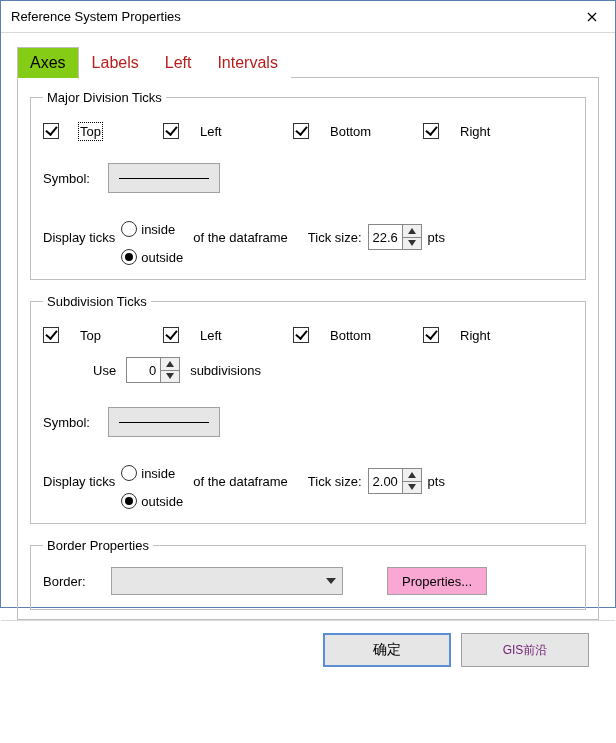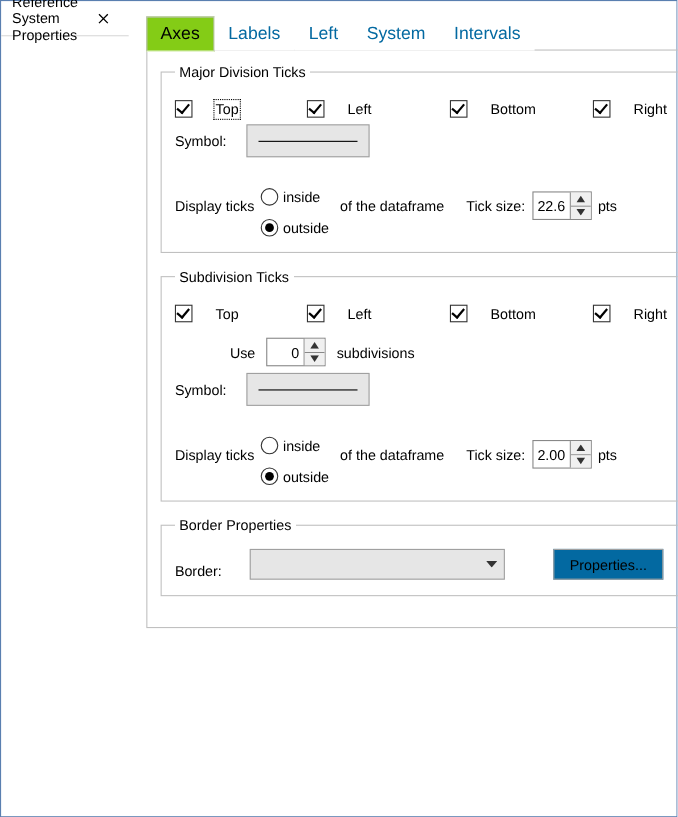--- a/index.html
+++ b/index.html
@@ -14,11 +14,11 @@
   }
   .window {
     width: 616px;
-    height: 743px;
+    height: 608px;
     border: 1px solid #5a7fb0;
     background: #fff;
     display: flex;
-    flex-direction: row;
+    flex-direction: column;
   }
   .titlebar {
     height: 32px;

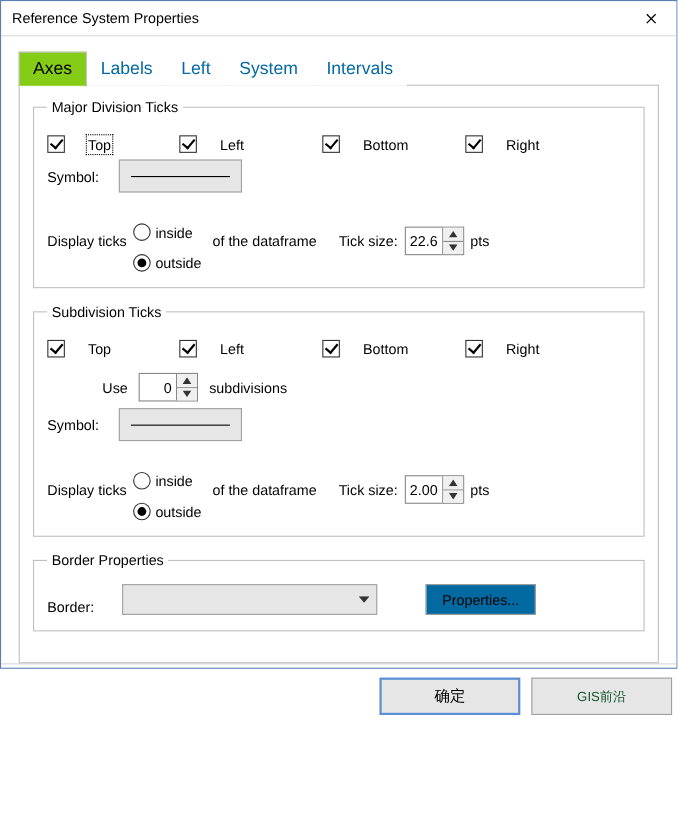--- a/index.html
+++ b/index.html
@@ -67,7 +67,7 @@
     background: #84cc16;
     margin-bottom: -1px;
   }
-  .tab.inactive { color: #0369a1; }
+  .tab.inactive { color: #b91c1c; }
   .tabpanel {
     border: 1px solid #c0c0c0;
     padding: 12px 12px 24px 12px;

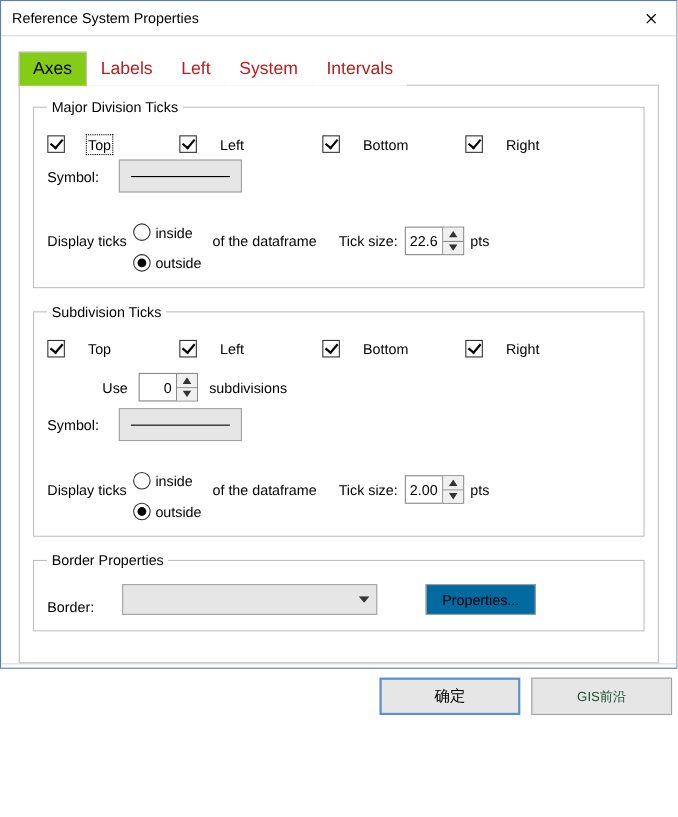--- a/index.html
+++ b/index.html
@@ -196,7 +196,6 @@
       <div class="tab active">Axes</div>
       <div class="tab inactive">Labels</div>
       <div class="tab inactive">Left</div>
-      <div class="tab inactive">System</div>
       <div class="tab inactive">Intervals</div>
     </div>
 

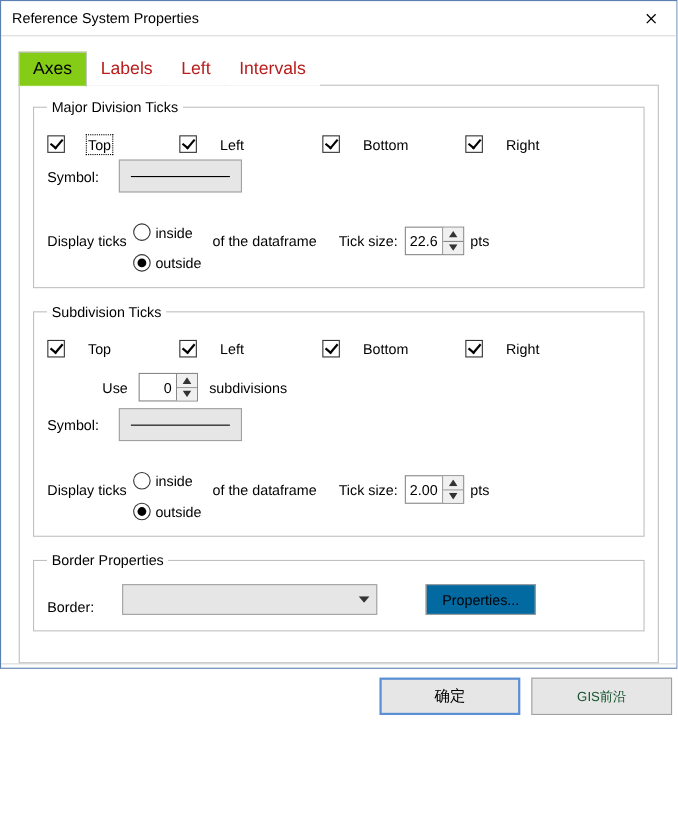--- a/index.html
+++ b/index.html
@@ -70,7 +70,7 @@
   .tab.inactive { color: #b91c1c; }
   .tabpanel {
     border: 1px solid #c0c0c0;
-    padding: 12px 12px 24px 12px;
+    padding: 12px 12px 5px 12px;
     position: relative;
     z-index: 1;
   }

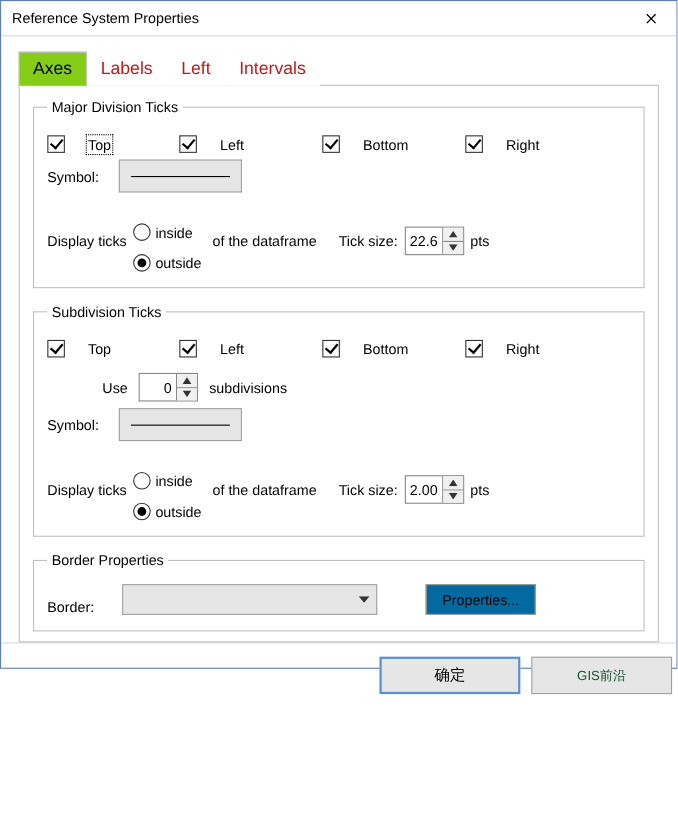--- a/index.html
+++ b/index.html
@@ -110,7 +110,7 @@
     transform: rotate(-50deg);
     margin-top: -3px;
   }
-  .symbolrow { margin-top: 6px; display:flex; align-items:center; gap:18px;}
+  .symbolrow { margin-top: 24px; display:flex; align-items:center; gap:18px;}
   .symbolpreview {
     width: 112px; height: 30px;
     border: 1px solid #a0a0a0;

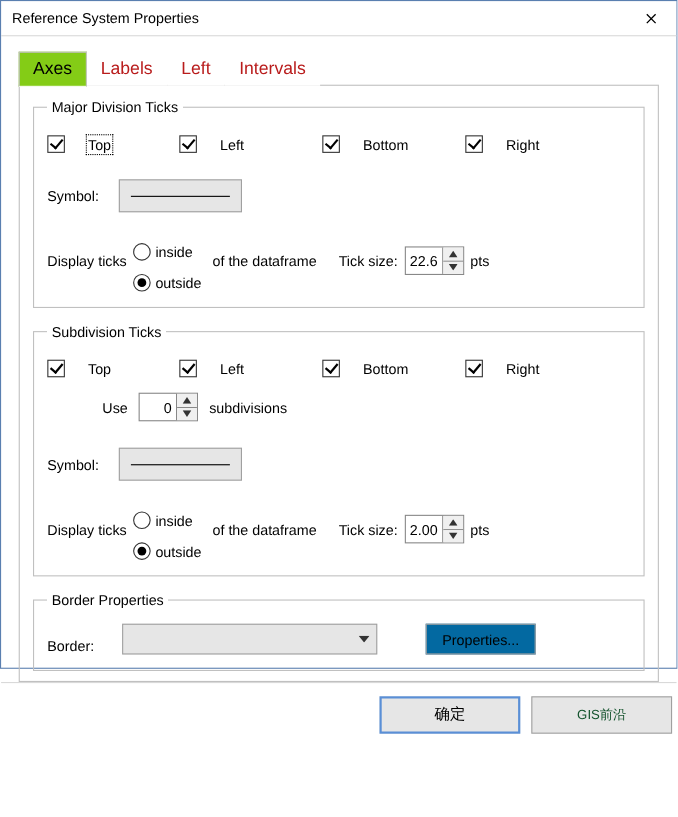--- a/index.html
+++ b/index.html
@@ -152,7 +152,7 @@
   .spinner .arrow:last-child{border-bottom:none;}
   .spinner .arrow svg{width:8px;height:6px;}
   .userow { display:flex; align-items:center; gap:10px; margin-top:14px; margin-left:50px;}
-  .borderrow { display:flex; align-items:flex-end; gap:12px; margin-top:6px;}
+  .borderrow { display:flex; align-items:center; gap:12px; margin-top:6px;}
   .combo {
     flex:0 0 232px; height:28px; border:1px solid #a0a0a0;
     background:#e6e6e6; display:flex; align-items:center; justify-content:flex-end;

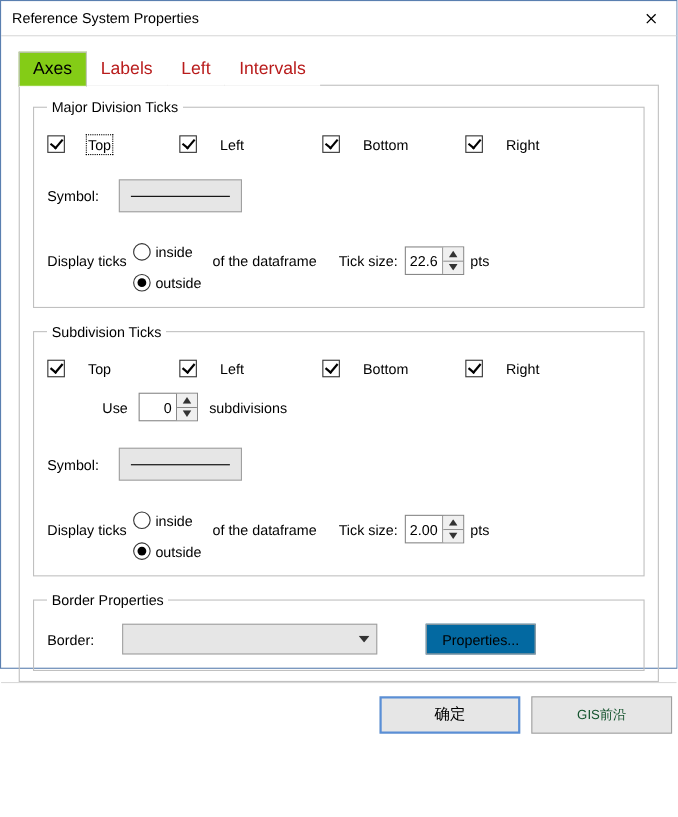--- a/index.html
+++ b/index.html
@@ -160,7 +160,7 @@
   }
   .combo svg{width:10px;height:6px;}
   .btn {
-    height:28px; padding:0 14px; background:#0369a1;
+    height:28px; padding:0 14px; background:#f9a8d4;
     border:1px solid #a0a0a0; cursor:default; display:inline-flex;
     align-items:center; justify-content:center; font-size:13px;
   }

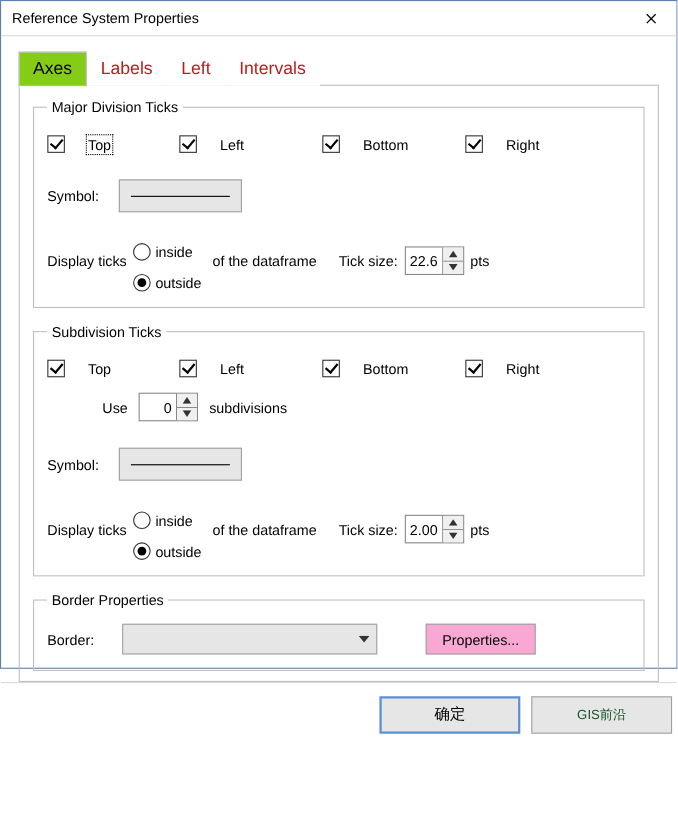--- a/index.html
+++ b/index.html
@@ -166,7 +166,7 @@
   }
   .footer {
     border-top:1px solid #d9d9d9;
-    padding:12px 4px;
+    padding:12px 26px;
     display:flex; justify-content:flex-end; gap:10px;
   }
   .footer .fbtn {

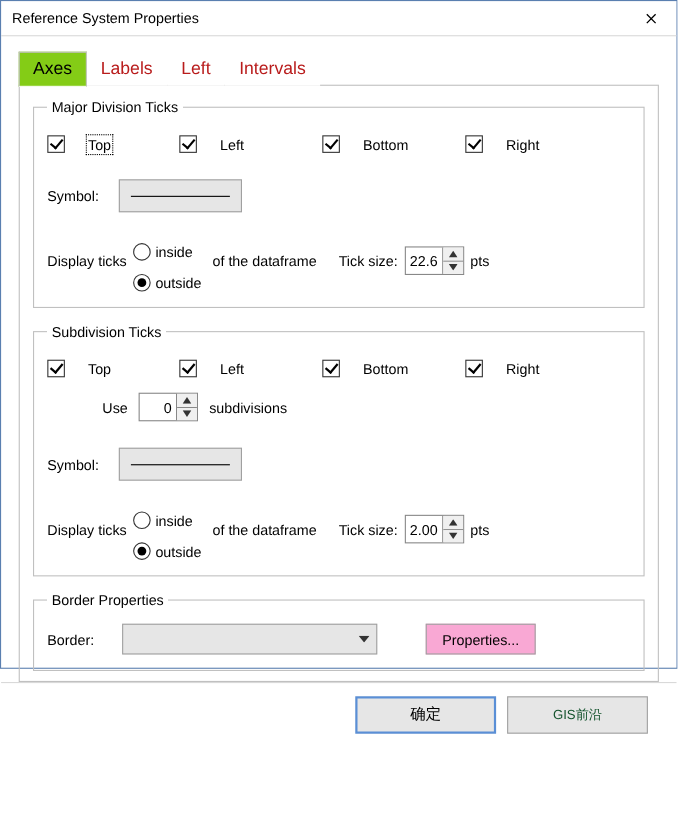--- a/index.html
+++ b/index.html
@@ -364,7 +364,7 @@
 
   <div class="footer">
     <div class="fbtn primary">确定</div>
-    <div class="fbtn" style="overflow:hidden;font-size:12px;color:#14532d;">GIS前沿</div>
+    <div class="fbtn" style="overflow:hidden;font-size:12px;color:#701a75;">GIS前沿</div>
   </div>
 
 </div>

